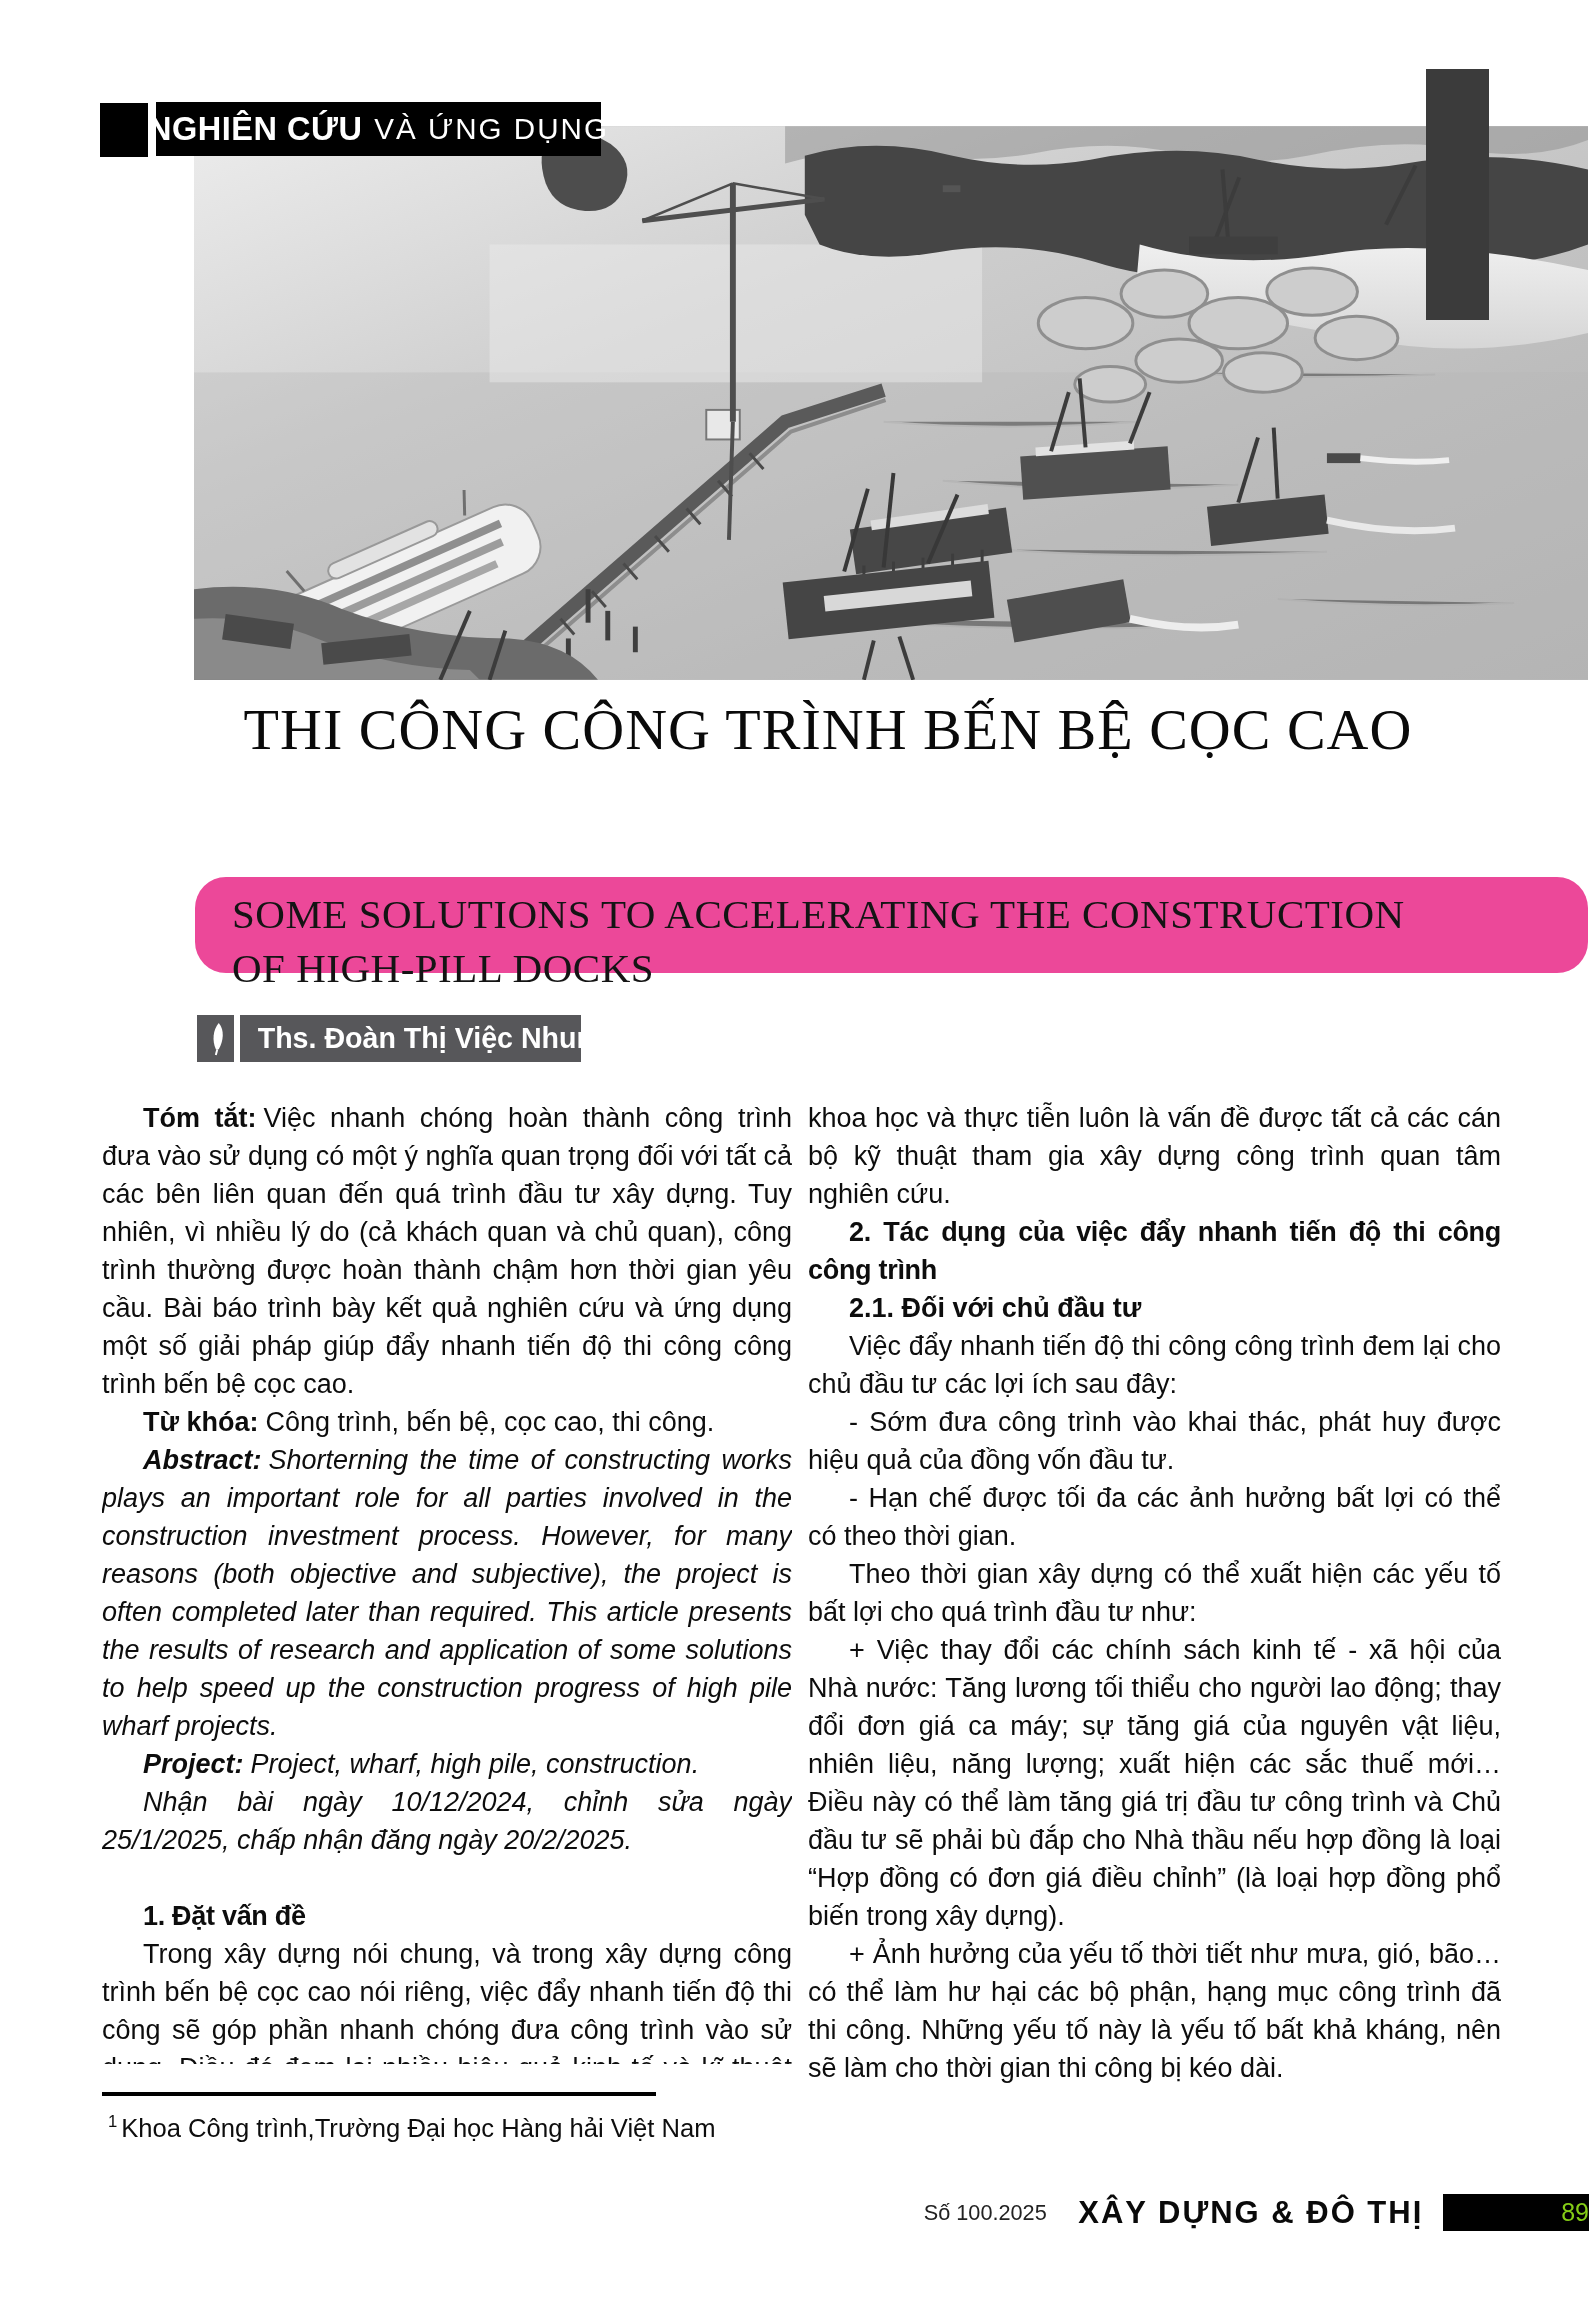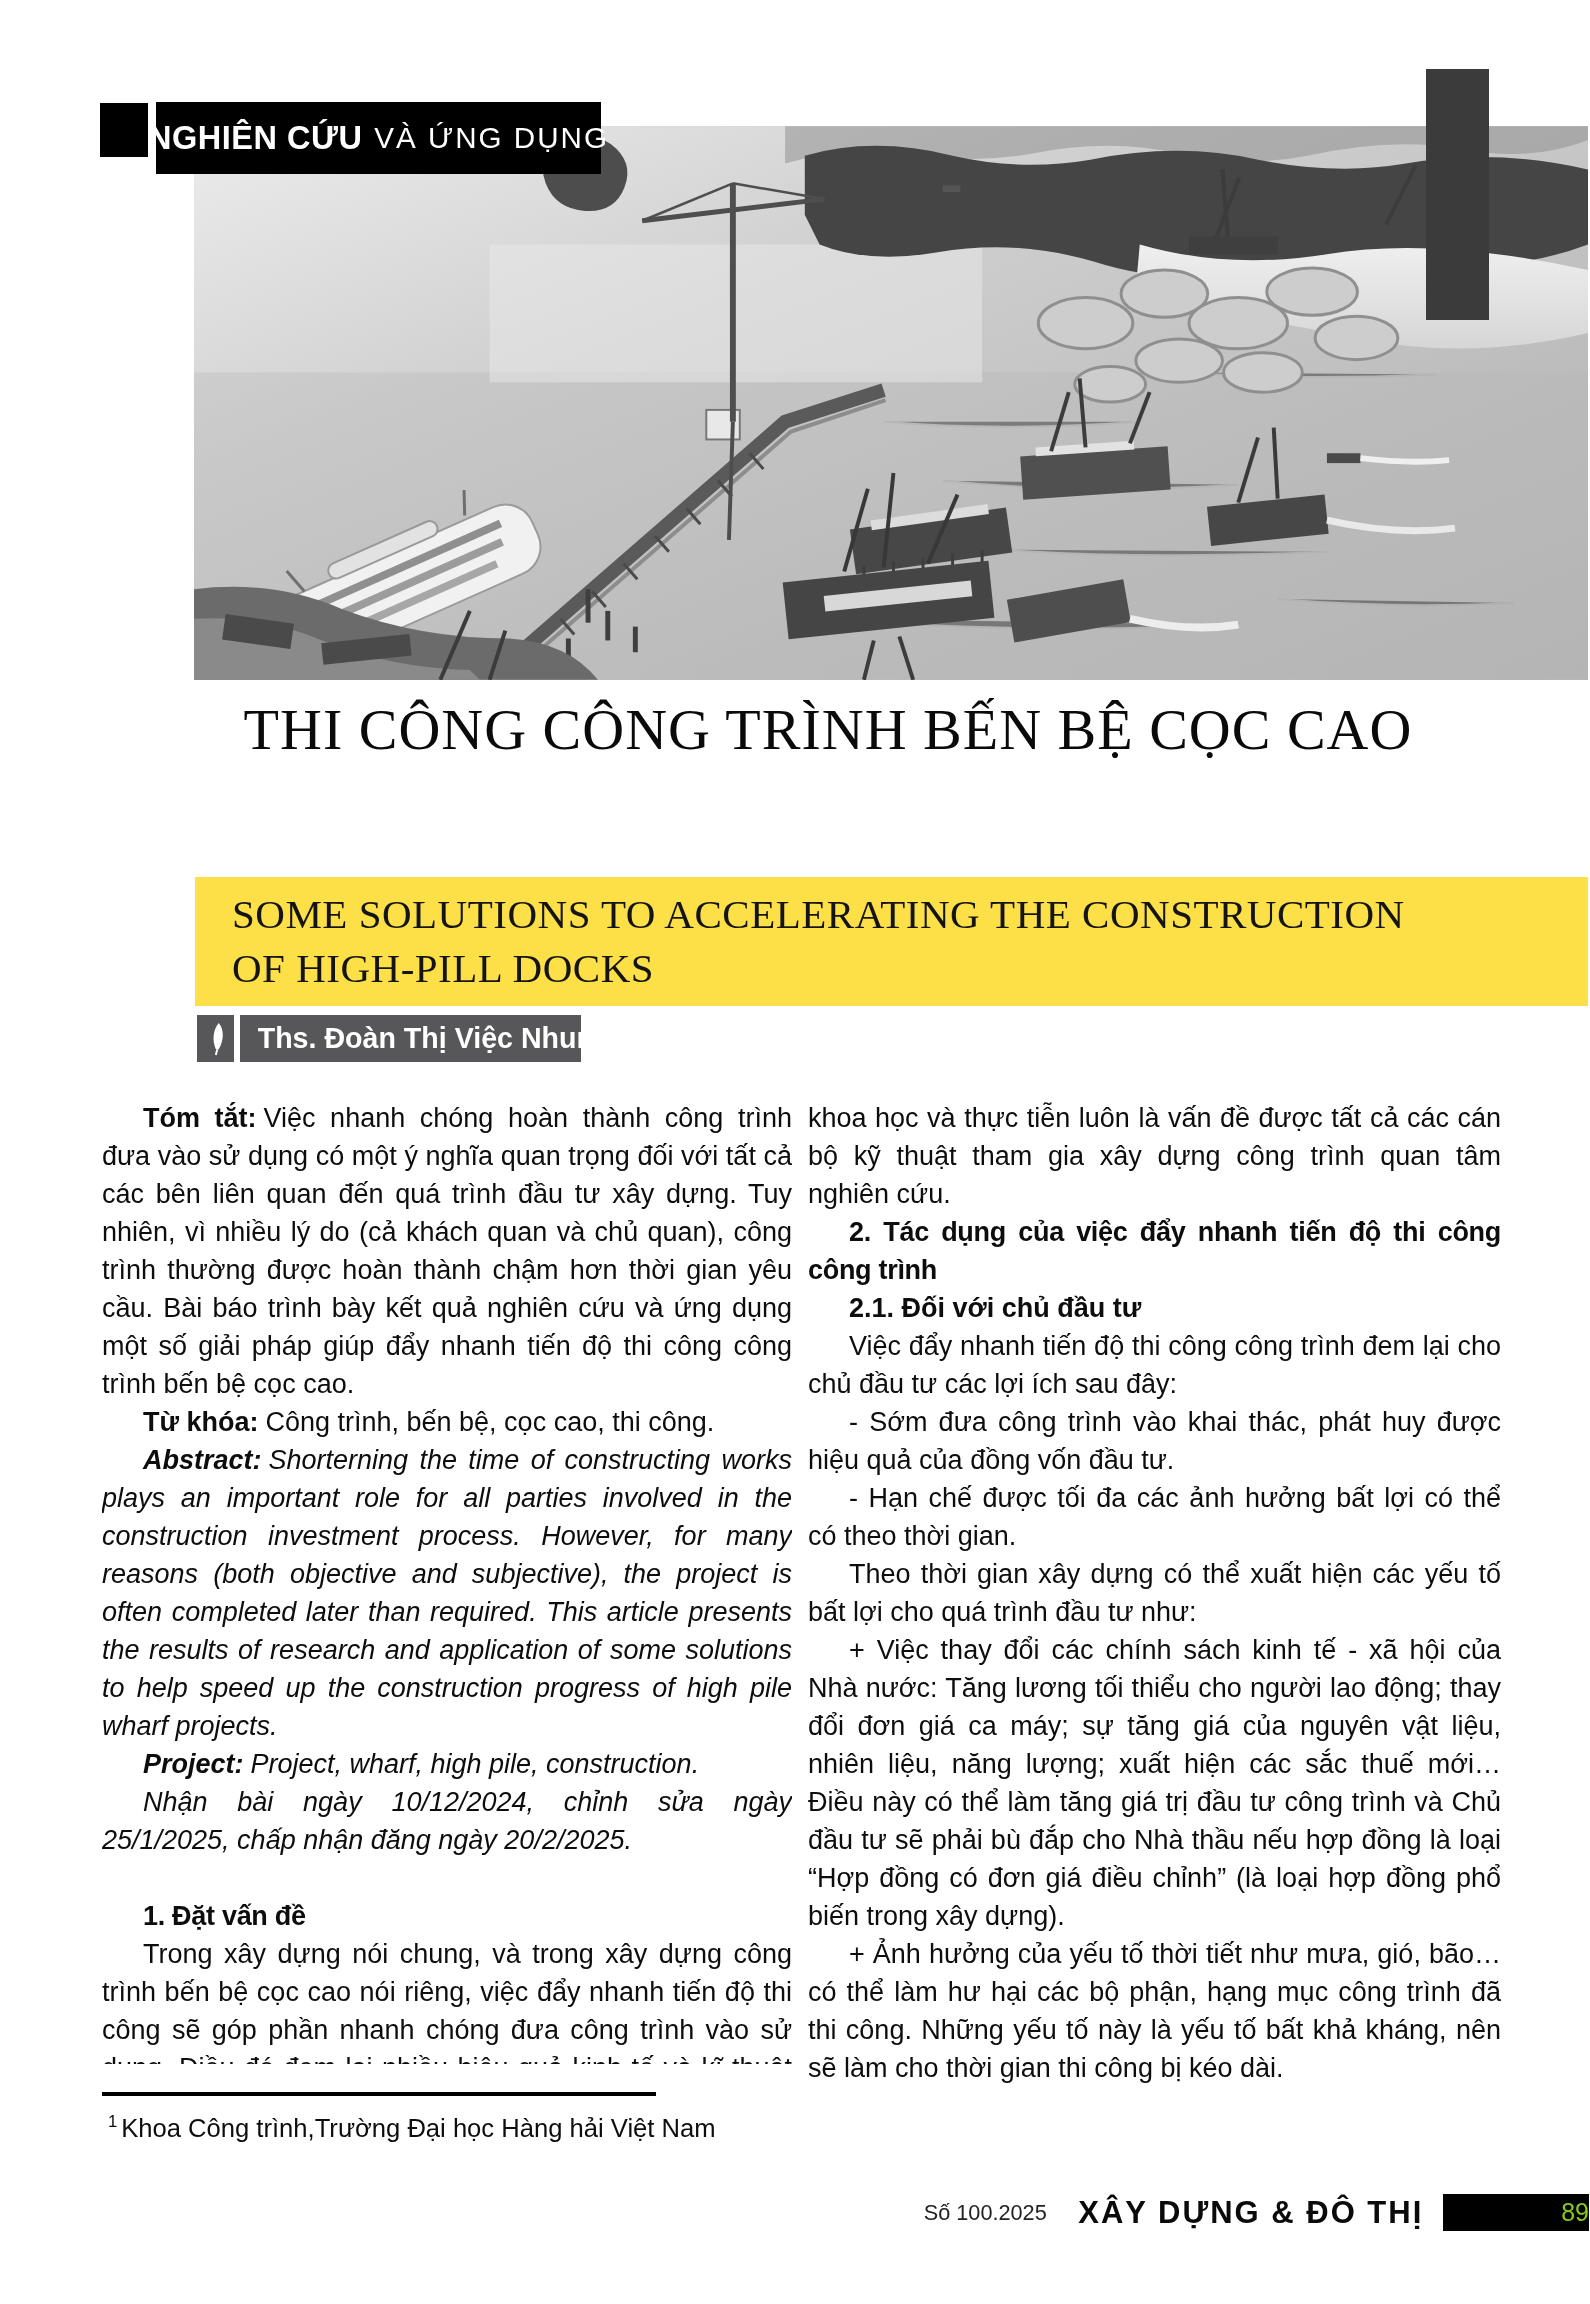--- a/index.html
+++ b/index.html
@@ -14,7 +14,7 @@
   
   .corner-square{position:absolute;left:100px;top:103px;width:48px;height:54px;background:#000;}
   .banner{
-    position:absolute;left:156px;top:102px;width:445px;height:72px;
+    position:absolute;left:156px;top:102px;width:445px;height:54px;
     background:#000;color:#fff;display:flex;align-items:center;justify-content:center;
     z-index:5;white-space:nowrap;
   }

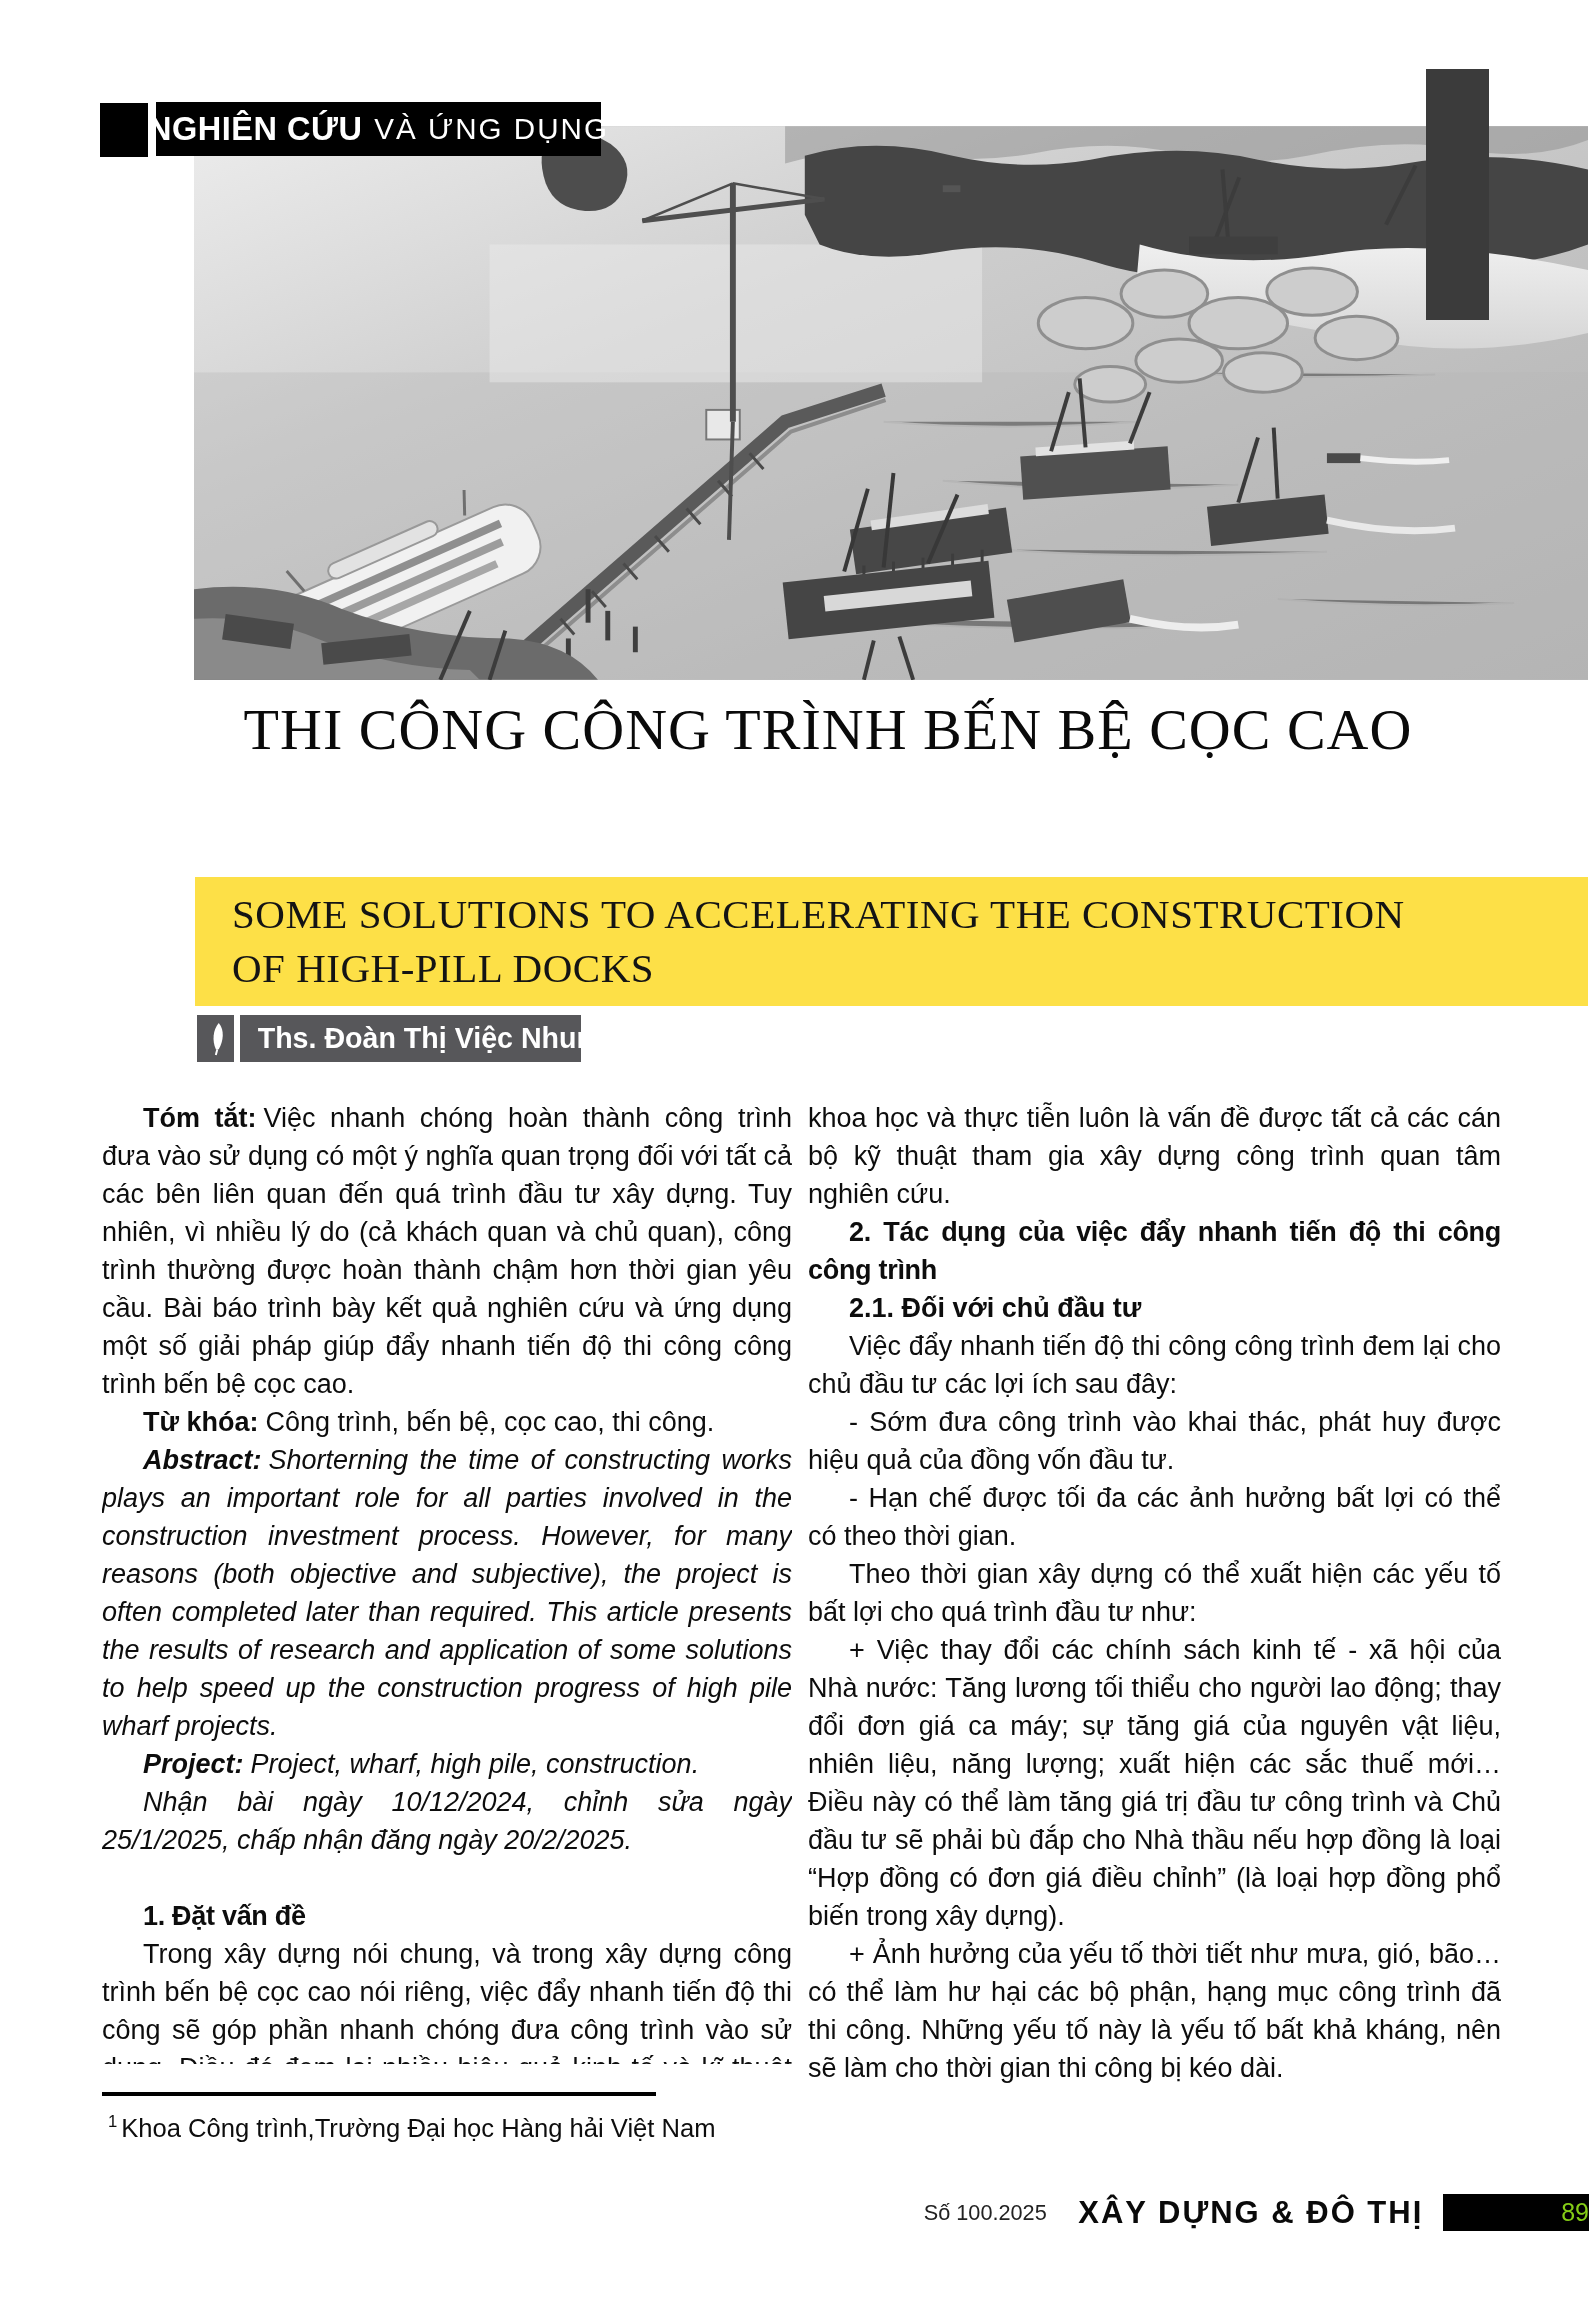--- a/index.html
+++ b/index.html
@@ -34,11 +34,12 @@
     color:#0a0a0a;text-align:center;line-height:79px;letter-spacing:1px;
   }
   .en-subtitle{
-    position:absolute;left:195px;top:877px;width:1393px;height:129px;
-    background:#fde047;
+    position:absolute;left:195px;top:877px;width:1393px;height:96px;
+    background:#ec4899;
     font-family:"Liberation Serif",serif;font-size:41px;color:#141414;
     line-height:54px;padding-top:9.9px;box-sizing:border-box;padding-left:37px;
     letter-spacing:0.5px;
+    border-radius:31px;
   }
   
   .pen-box{

